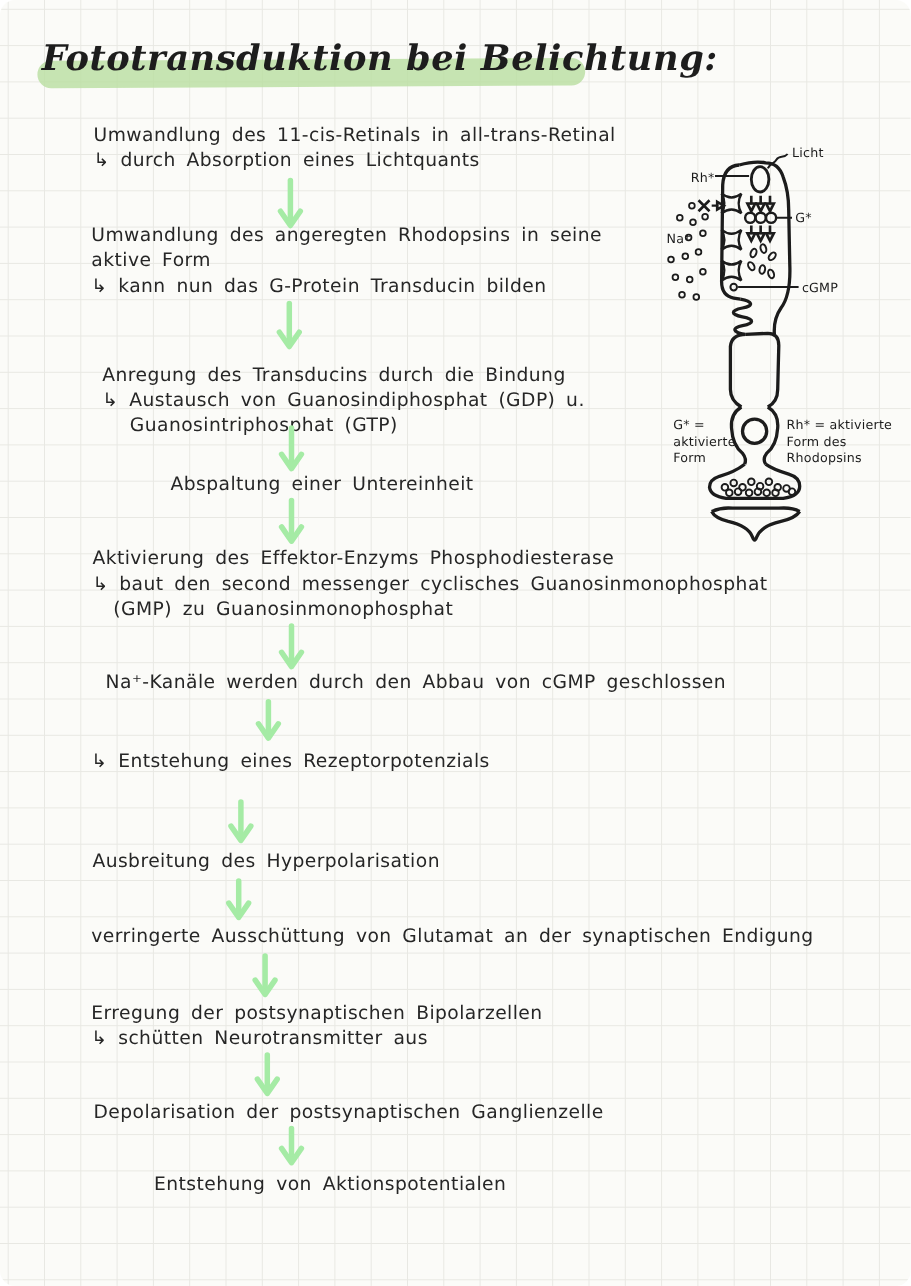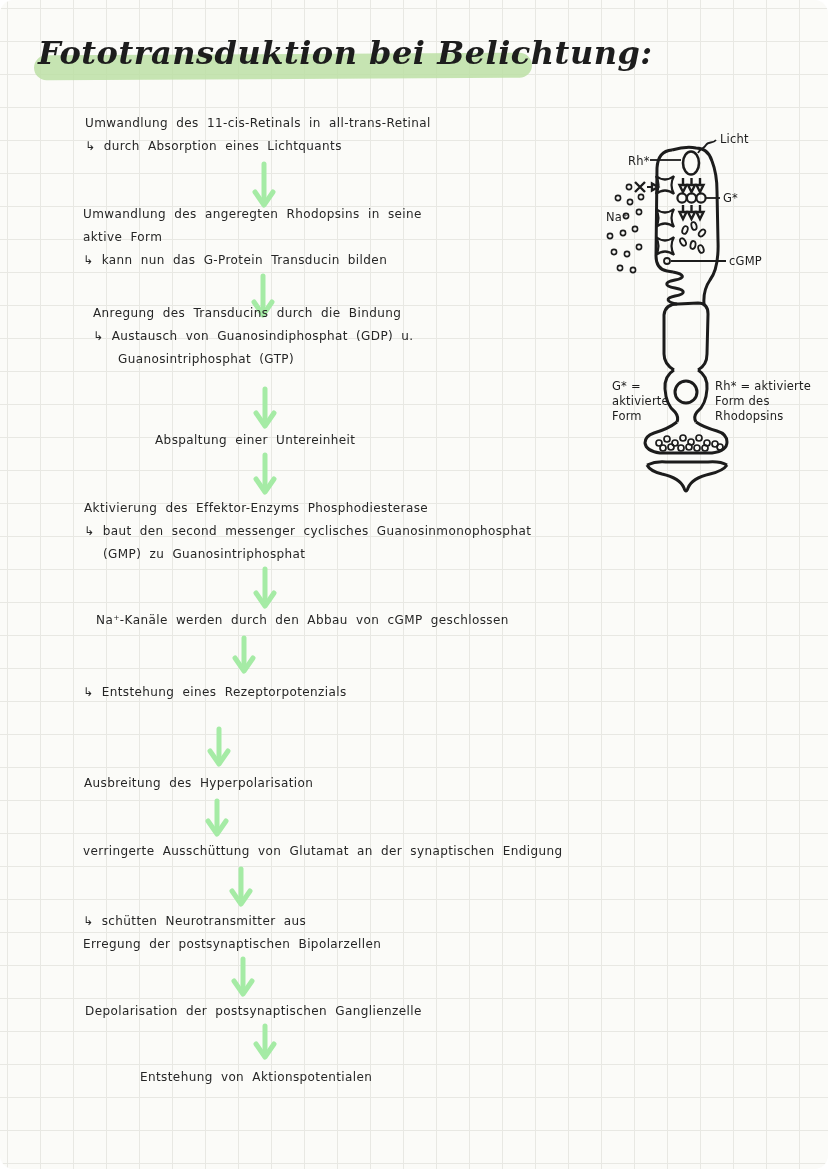--- a/index.html
+++ b/index.html
@@ -29,7 +29,7 @@
     font-size:32px;letter-spacing:.5px;color:#1d1d1d;
     white-space:nowrap;
   }
-  .step{position:absolute;font-size:12px;line-height:23px;letter-spacing:.4px;word-spacing:4px;white-space:nowrap;}
+  .step{position:absolute;font-size:17px;line-height:23px;letter-spacing:.4px;word-spacing:4px;white-space:nowrap;}
   .step .ind1{padding-left:25px;}
   .step .ind2{padding-left:19px;}
   .flow-arrow{position:absolute;}

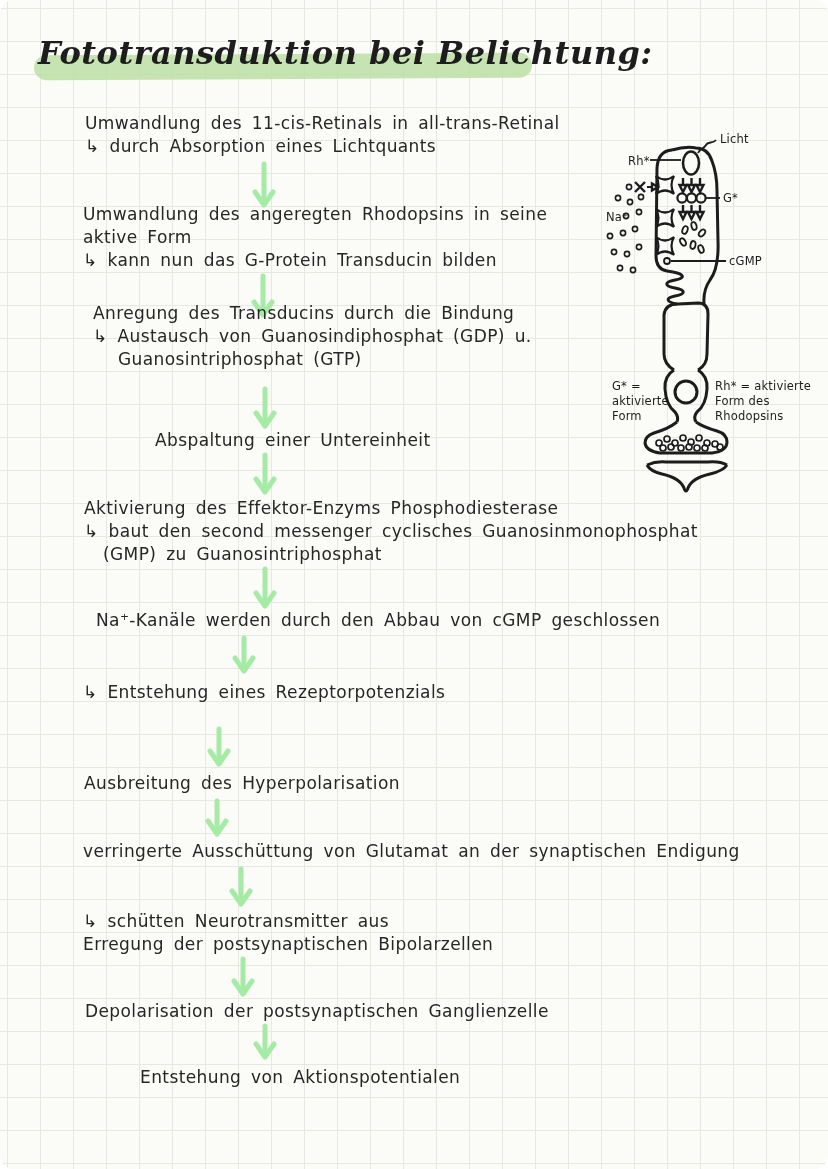--- a/index.html
+++ b/index.html
@@ -71,7 +71,7 @@
       <path d="M4 29 L13 42 L22 29"></path>
     </svg>
 
-  <div class="step" style="left:93px;top:302px">
+  <div class="step" style="left:93px;top:330px">
     <div>Anregung des Transducins durch die Bindung</div>
     <div>↳ Austausch von Guanosindiphosphat (GDP) u.</div>
     <div class="ind1">Guanosintriphosphat (GTP)</div>

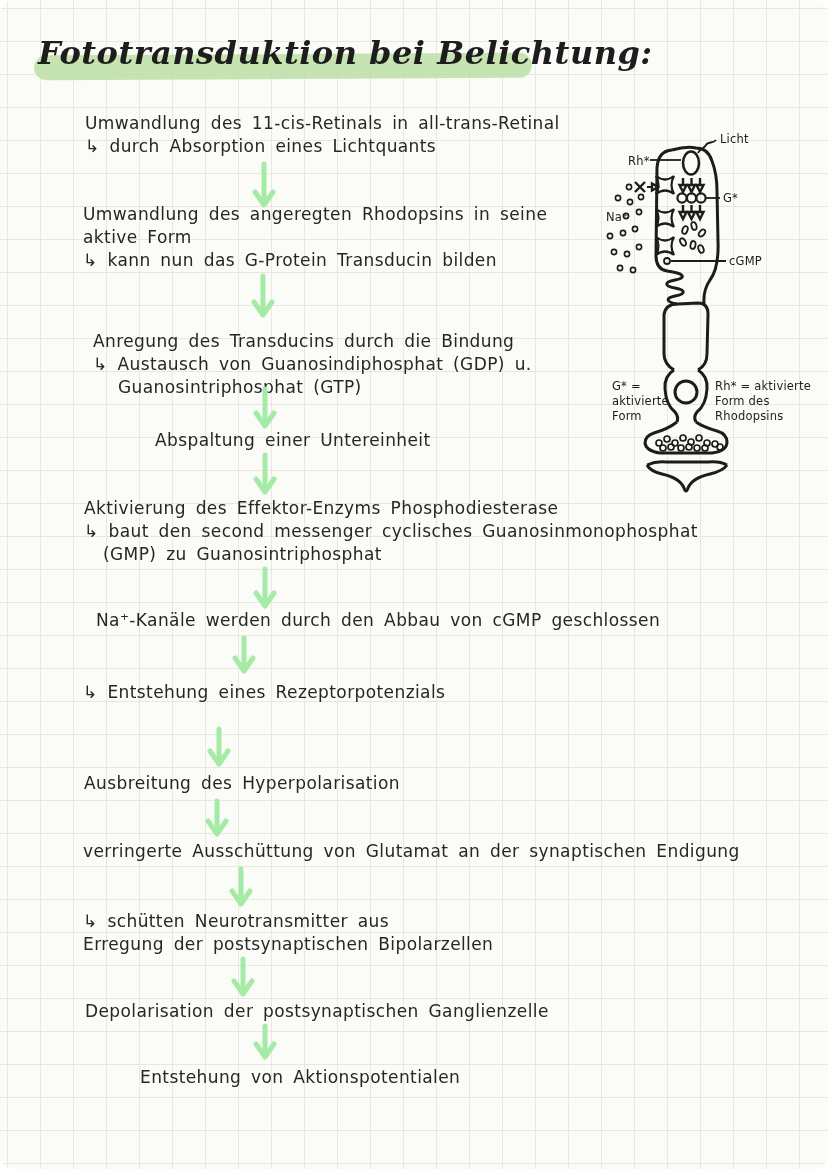--- a/index.html
+++ b/index.html
@@ -94,7 +94,7 @@
   <div class="step" style="left:84px;top:497px">
     <div>Aktivierung des Effektor-Enzyms Phosphodiesterase</div>
     <div>↳ baut den second messenger cyclisches Guanosinmonophosphat</div>
-    <div class="ind2">(GMP) zu Guanosintriphosphat</div>
+    <div class="ind2">(GMP) zu Guanosinmonophosphat</div>
   </div>
 
   <svg class="flow-arrow" style="left:252px;top:566px" width="26" height="44" viewBox="0 0 26 44">

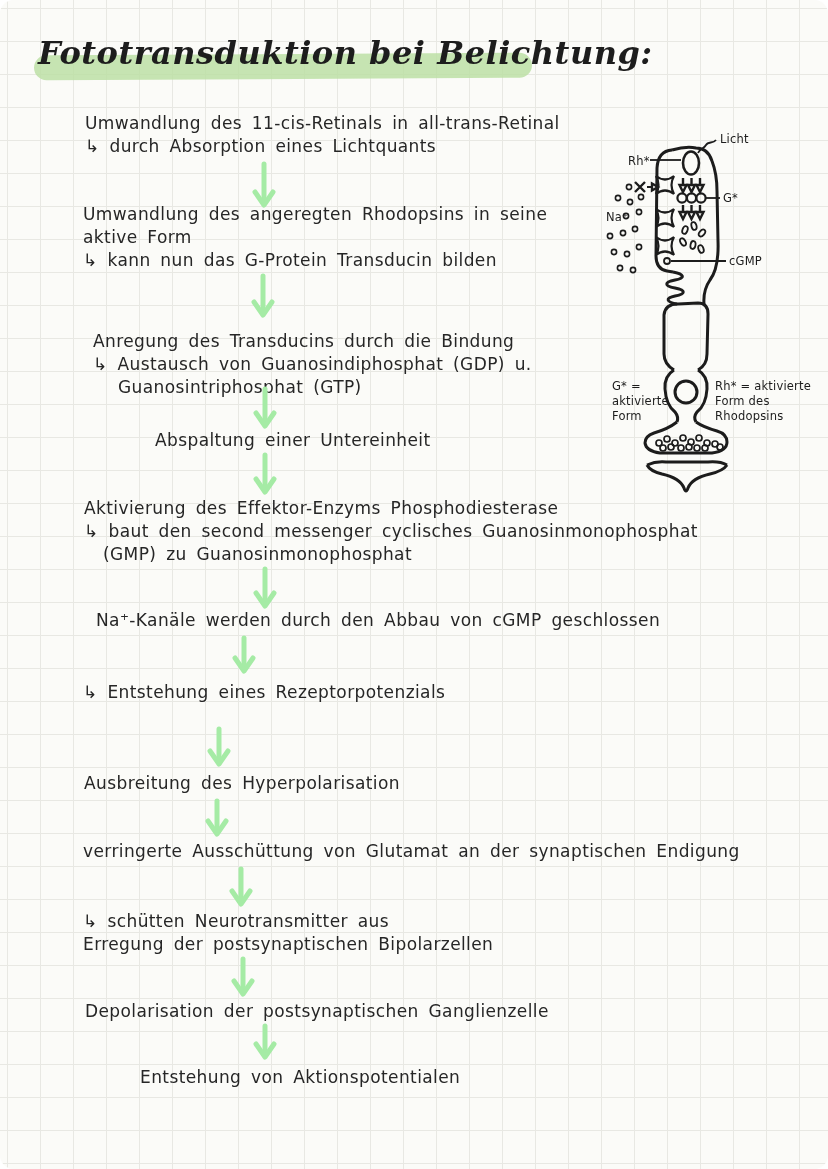--- a/index.html
+++ b/index.html
@@ -139,8 +139,8 @@
     </svg>
 
   <div class="step" style="left:83px;top:910px">
+    <div>Erregung der postsynaptischen Bipolarzellen</div>
     <div>↳ schütten Neurotransmitter aus</div>
-    <div>Erregung der postsynaptischen Bipolarzellen</div>
   </div>
 
   <svg class="flow-arrow" style="left:230px;top:956px" width="26" height="42" viewBox="0 0 26 42">

